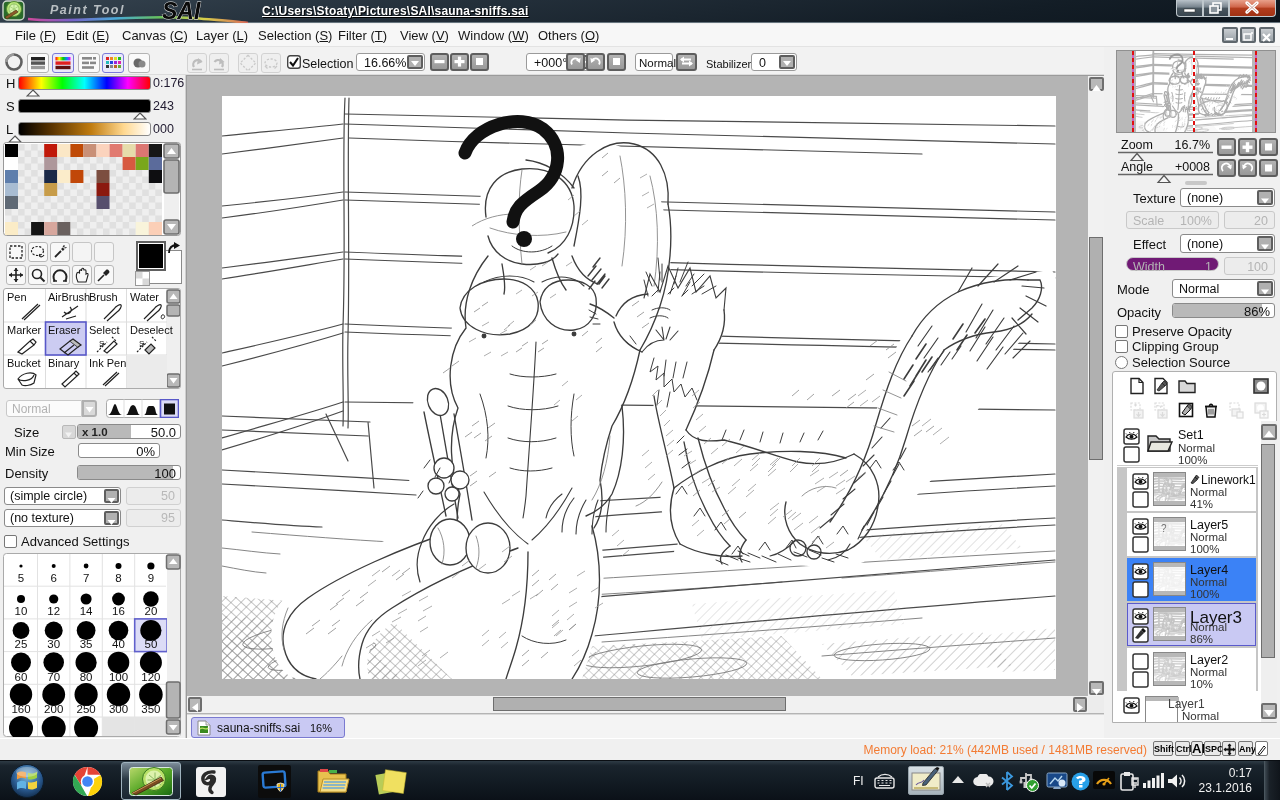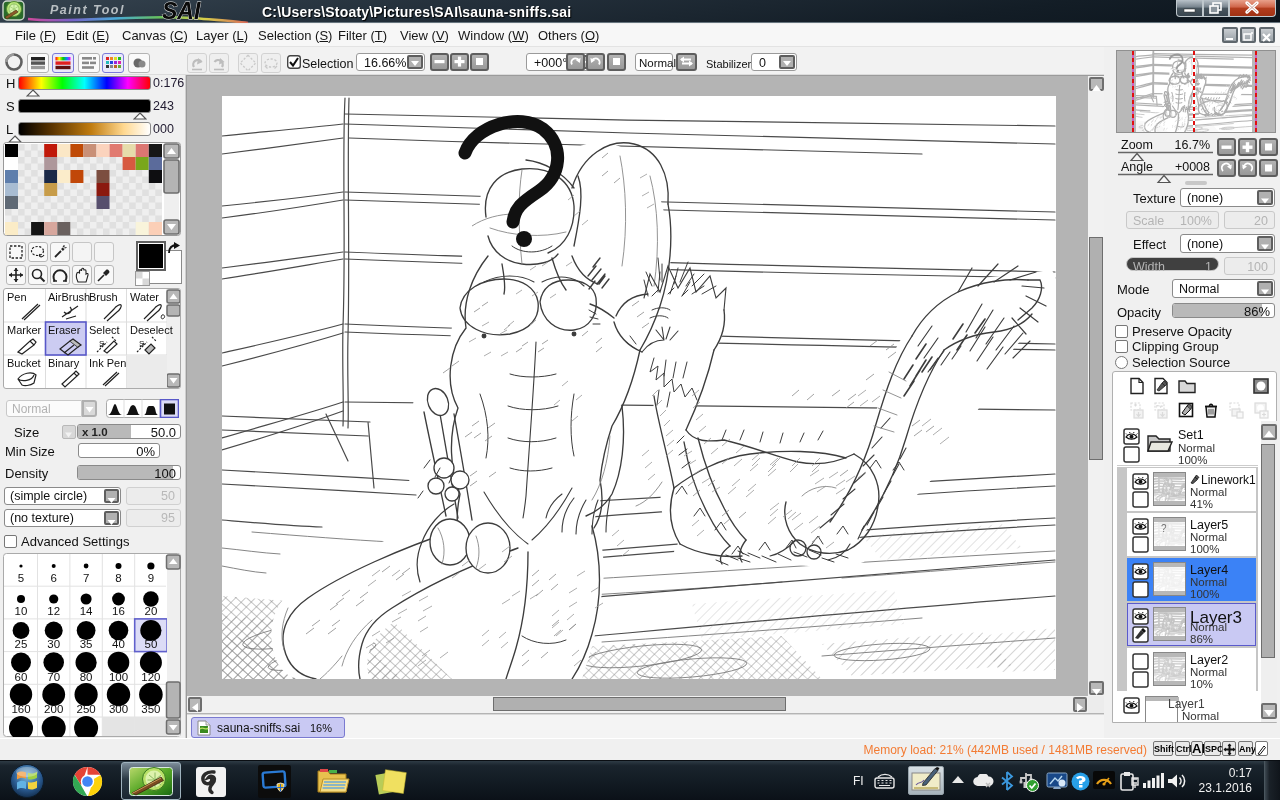--- a/index.html
+++ b/index.html
@@ -11,8 +11,8 @@
   #titlebar { position:absolute; left:0; top:0; width:1280px; height:23px;
     background:linear-gradient(172deg,#35434f 0%, #232f3a 35%, #131d26 75%, #0d161e 100%);
     border-bottom:1px solid #67757e; }
-  #titletext { position:absolute; left:262px; top:4px; color:#fff; font-size:14px; font-weight:bold;
-    text-shadow:1px 1px 1px #000; letter-spacing:0.2px; }
+  #titletext { position:absolute; left:262px; top:4px; color:#fff; font-size:12px; font-weight:bold;
+    text-shadow:1px 1px 1px #000; letter-spacing:0.2px;text-decoration:underline; }
   .wbtn { position:absolute; top:0; height:17px; border:1px solid #bfc8cd; border-top:none;
     background:linear-gradient(#b9c2c9 0%, #76828c 45%, #4a5760 50%, #38454f 100%); }
   .wbtn.close { background:linear-gradient(#e8a08a 0%, #cf6448 45%, #b33d1e 50%, #a03214 100%); }

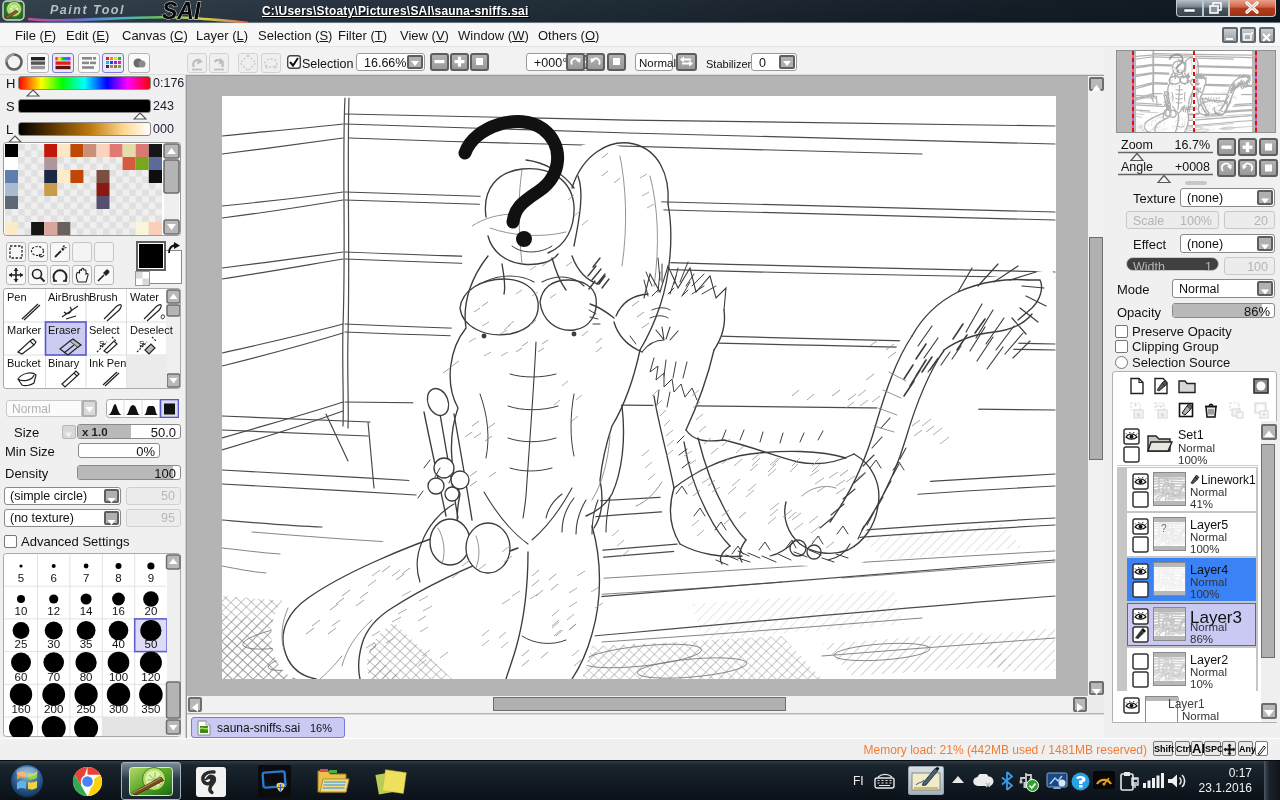--- a/index.html
+++ b/index.html
@@ -901,7 +901,7 @@
           <path d="M2,3.5 L10,3.5 L6,8.5 Z" fill="#fff"></path>
         </svg></div>
     </div>
-    <div class="abs" style="left:22px;top:210px;width:93px;height:14px;border:1px solid #c9c9c9;border-radius:9px;background:#404040">
+    <div class="abs" style="left:22px;top:210px;width:93px;height:14px;border:1px solid #c9c9c9;border-radius:9px;background:#701a75">
       <span class="abs" style="left:6px;top:1.5px;font-size:12.5px;color:#b4b4b4">Width</span>
       <span class="abs" style="right:6px;top:1.5px;font-size:12.5px;color:#b4b4b4">1</span>
     </div>

